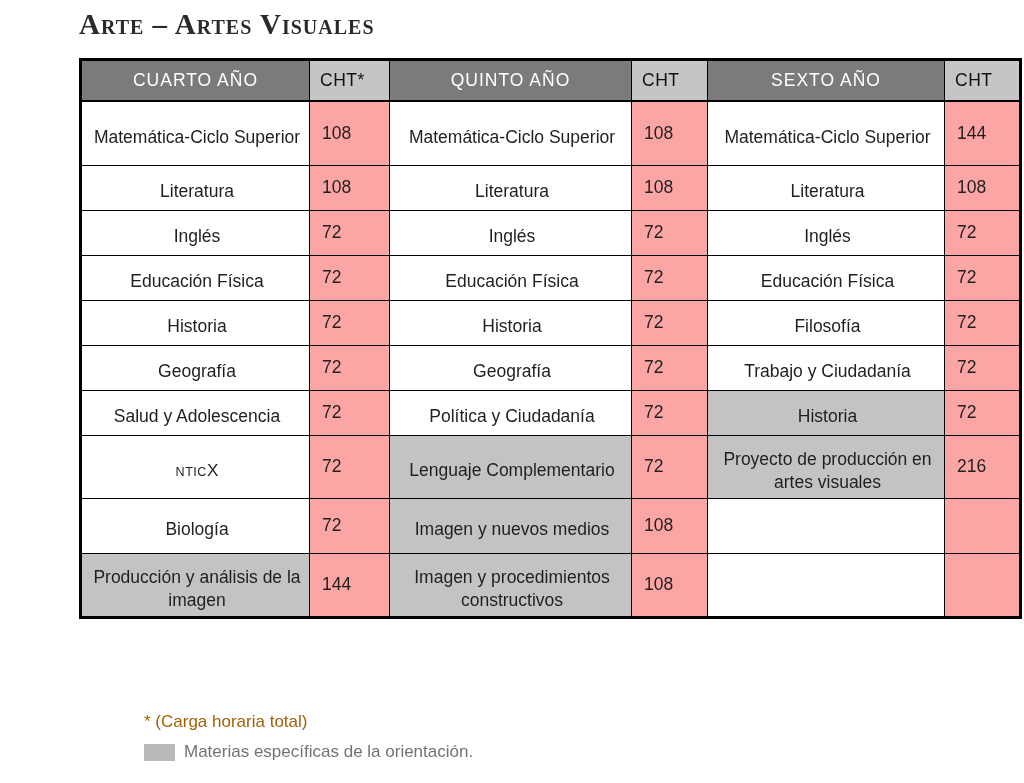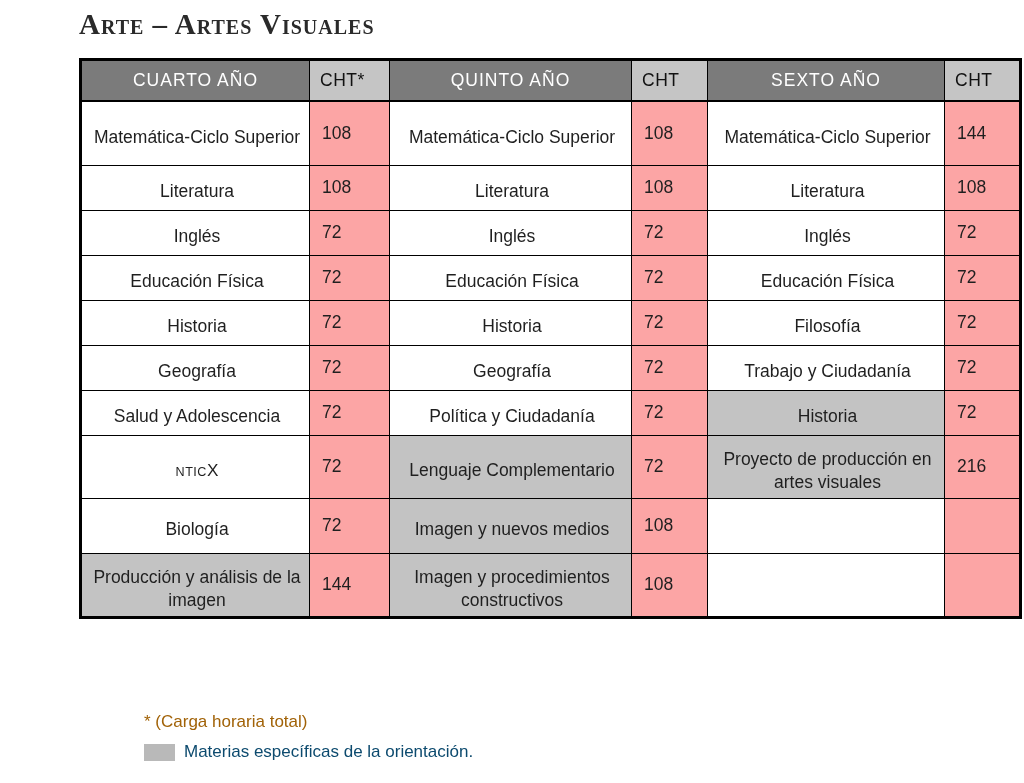--- a/index.html
+++ b/index.html
@@ -97,7 +97,7 @@
     position: absolute;
     left: 103px; top: 742px;
     font-size: 17px;
-    color: #0c4a6e;
+    color: #737373;
     display: flex;
     align-items: center;
   }

